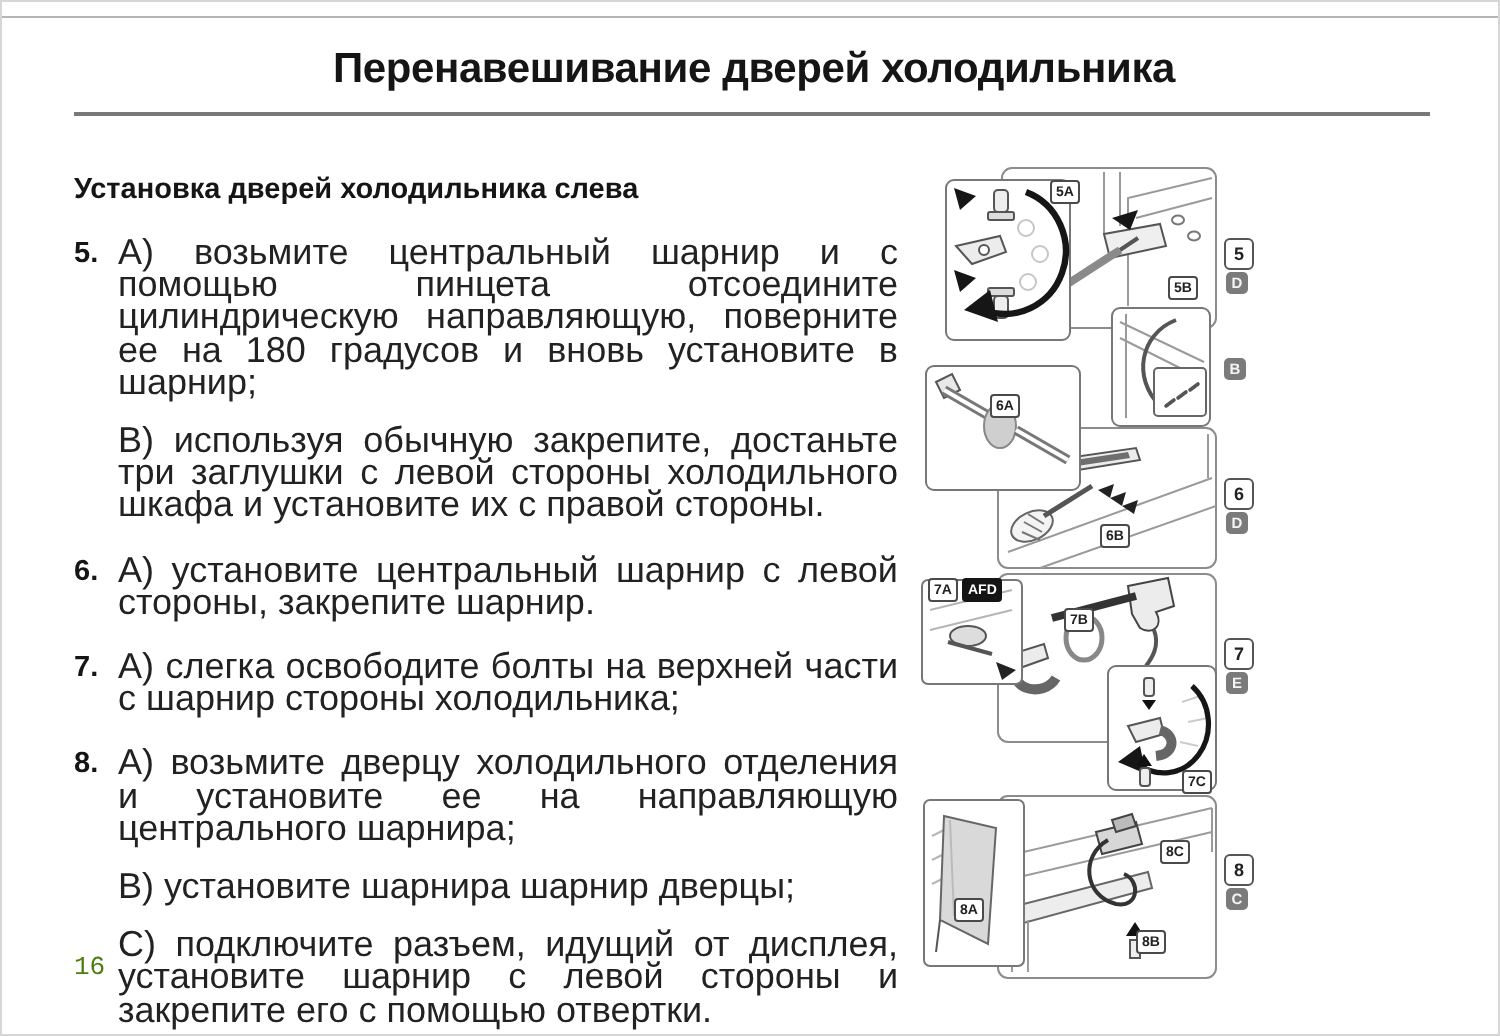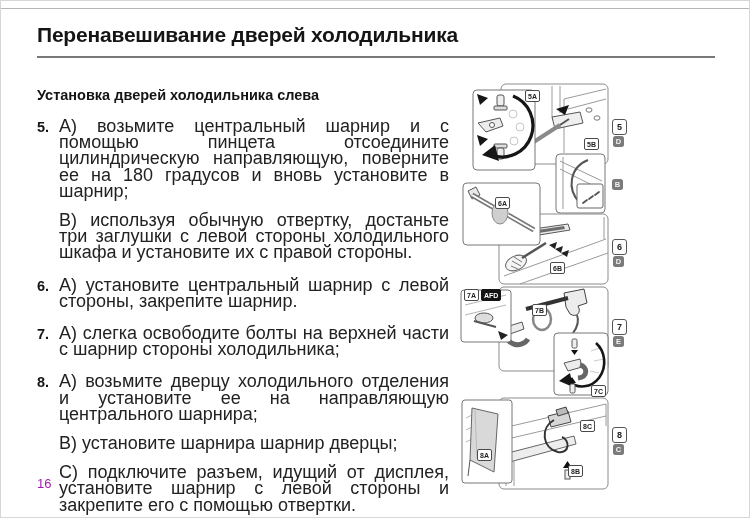--- a/index.html
+++ b/index.html
@@ -11,7 +11,7 @@
   .top-hairline{position:absolute;left:0;top:7px;width:100%;height:1px;background:#b5b5b5;}
   .doc-title{
     position:absolute;left:36px;top:22px;width:680px;
-    font-size:21px;font-weight:bold;letter-spacing:-0.2px;color:#151515;
+    font-size:21px;font-weight:bold;letter-spacing:-0.2px;color:#151515;text-align:center;
   }
   .title-rule{position:absolute;left:36px;top:55px;width:678px;height:2px;background:#787878;}
   .section-heading{

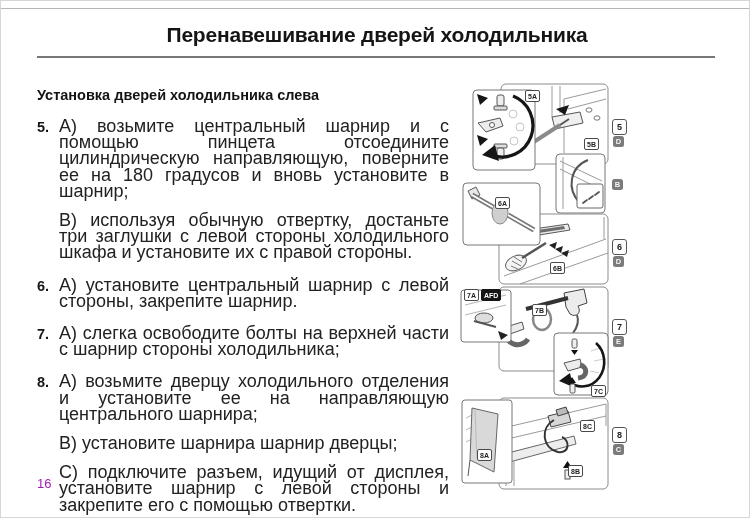--- a/index.html
+++ b/index.html
@@ -62,7 +62,7 @@
       <div class="step-num">5.</div>
       <div class="step-body">
         <p>A) возьмите центральный шарнир и с помощью пинцета отсоедините цилиндрическую направляющую, поверните ее на 180 градусов и вновь установите в шарнир;</p>
-        <p>B) используя обычную отвертку, достаньте три заглушки с левой стороны холодильного шкафа и установите их с правой стороны.</p>
+        <p>B) используя обычную закрепите, достаньте три заглушки с левой стороны холодильного шкафа и установите их с правой стороны.</p>
       </div>
     </div>
     <div class="step">

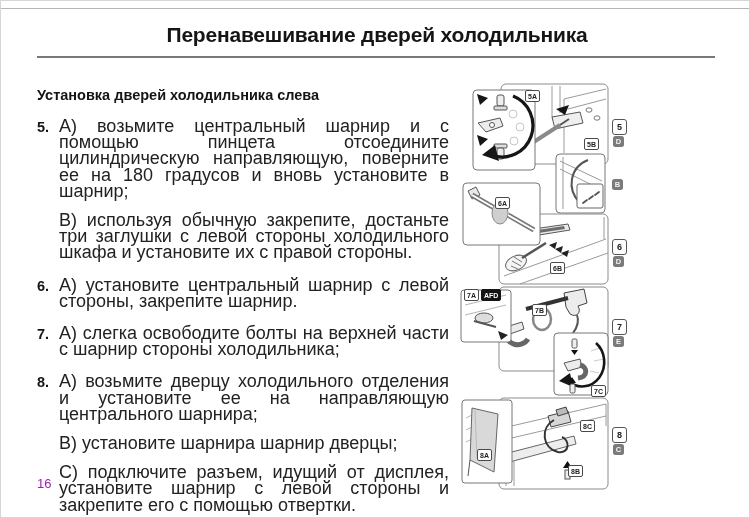--- a/index.html
+++ b/index.html
@@ -26,7 +26,7 @@
     margin:0 0 13px 0;font-size:18px;line-height:16.2px;color:#222;
     text-align:justify;
   }
-  .page-number{position:absolute;left:36px;top:475px;font-size:13px;color:#a21caf;}
+  .page-number{position:absolute;left:36px;top:475px;font-size:13px;color:#4d7c0f;font-family:Liberation Mono, monospace;}
   .figures{position:absolute;left:0;top:0;width:748px;height:516px;pointer-events:none;}
   .figures svg{position:absolute;}
   .chip{

